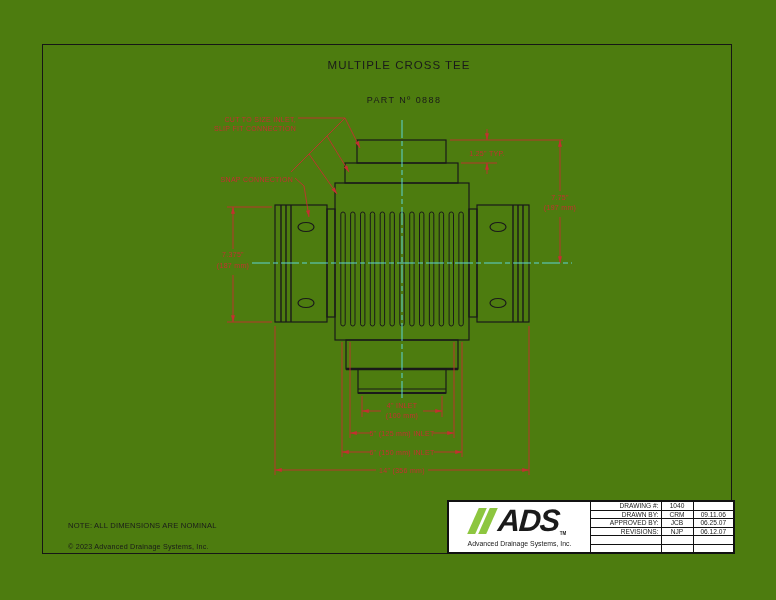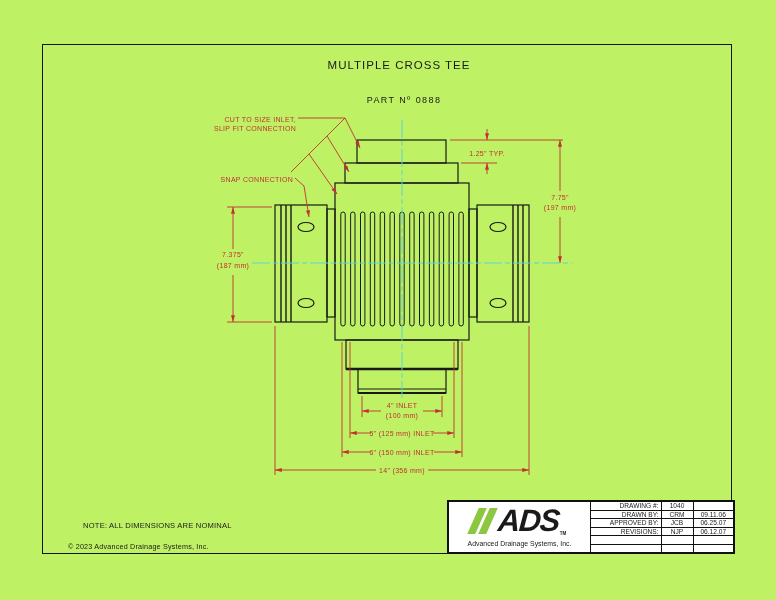--- a/index.html
+++ b/index.html
@@ -3,7 +3,7 @@
 <meta charset="utf-8">
 <style>
   html,body{margin:0;padding:0;background:#ffffff;}
-  .page{position:relative;width:776px;height:600px;background:#bef264;overflow:hidden;
+  .page{position:relative;width:776px;height:600px;background:#4d7c0f;overflow:hidden;
         font-family:"Liberation Sans",sans-serif;color:#1a1a1a;}
   .sheet-border{position:absolute;left:42px;top:44px;width:690px;height:510px;
         border:1.6px solid #161616;box-sizing:border-box;}

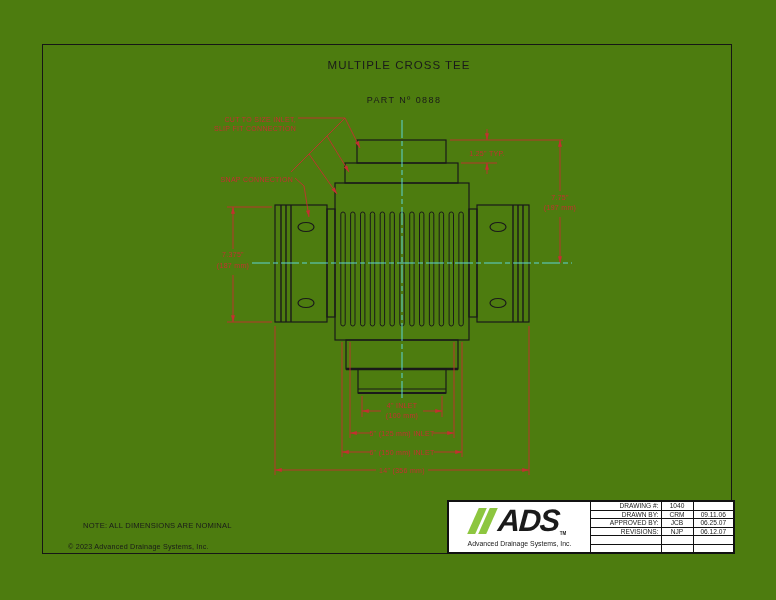--- a/index.html
+++ b/index.html
@@ -11,7 +11,7 @@
         font-size:11.5px;letter-spacing:1px;white-space:nowrap;}
   .partno{position:absolute;top:95px;left:404px;transform:translateX(-50%);
         font-size:9px;letter-spacing:1.4px;white-space:nowrap;}
-  .note{position:absolute;left:83px;top:521px;font-size:7.6px;letter-spacing:.2px;}
+  .note{position:absolute;left:68px;top:521px;font-size:7.6px;letter-spacing:.2px;}
   .copyright{position:absolute;left:68px;top:542px;font-size:7.2px;letter-spacing:.2px;}
   svg.draw{position:absolute;left:0;top:0;}
 

